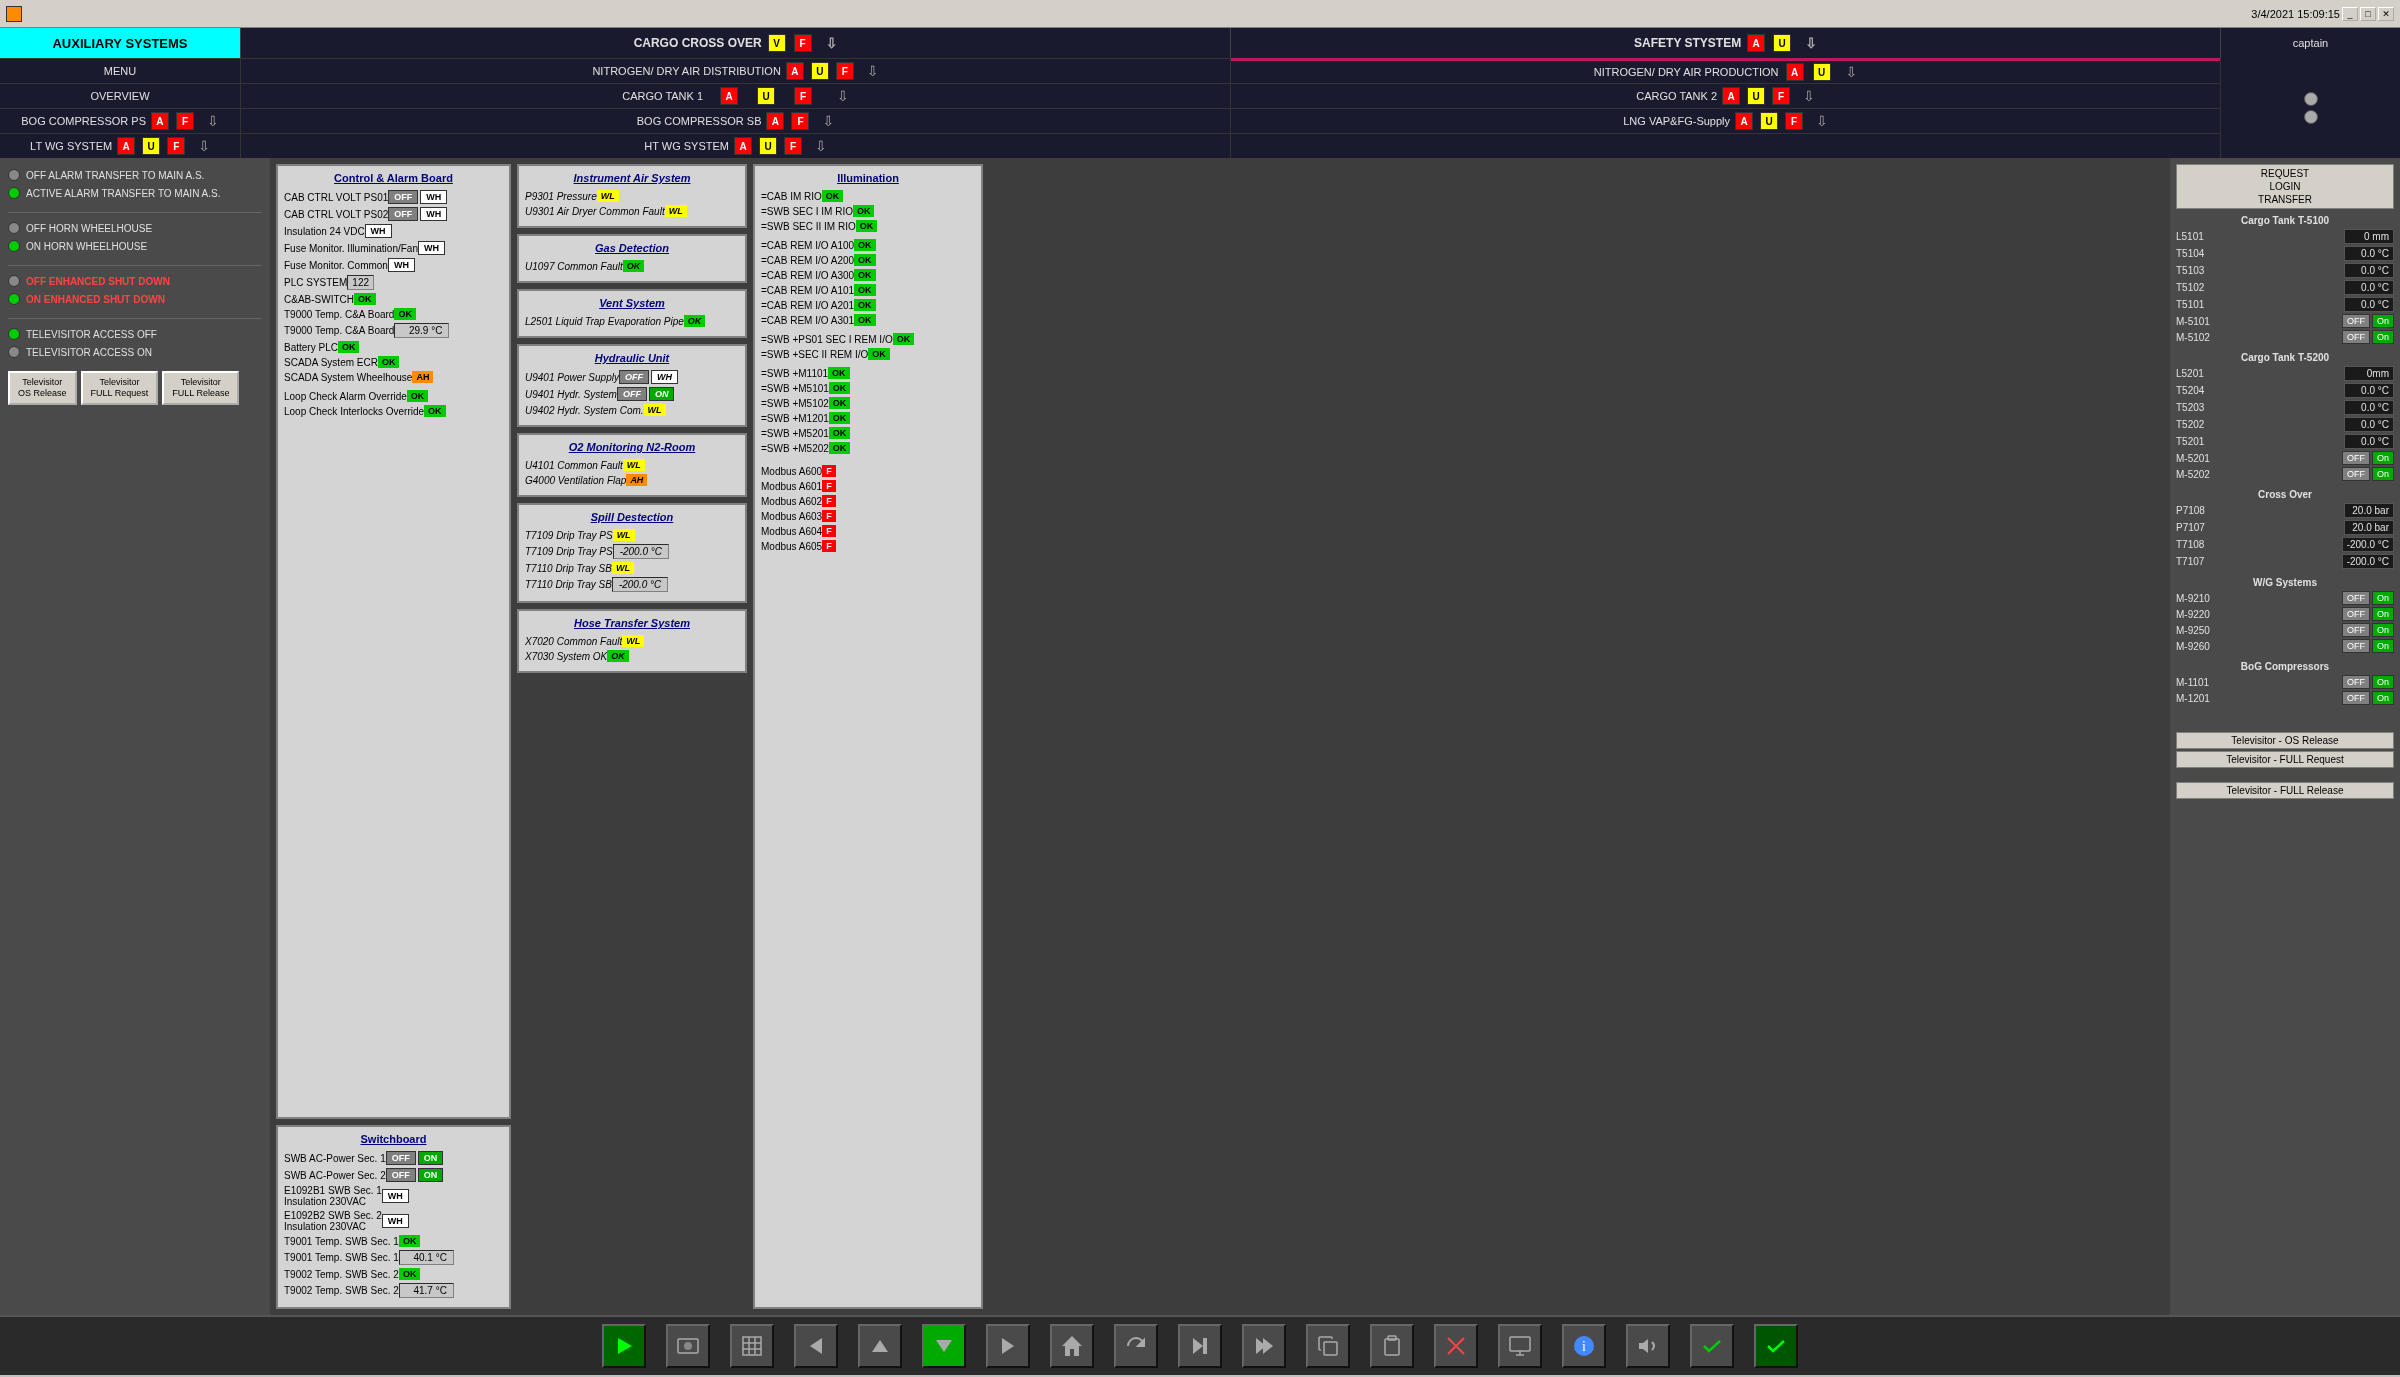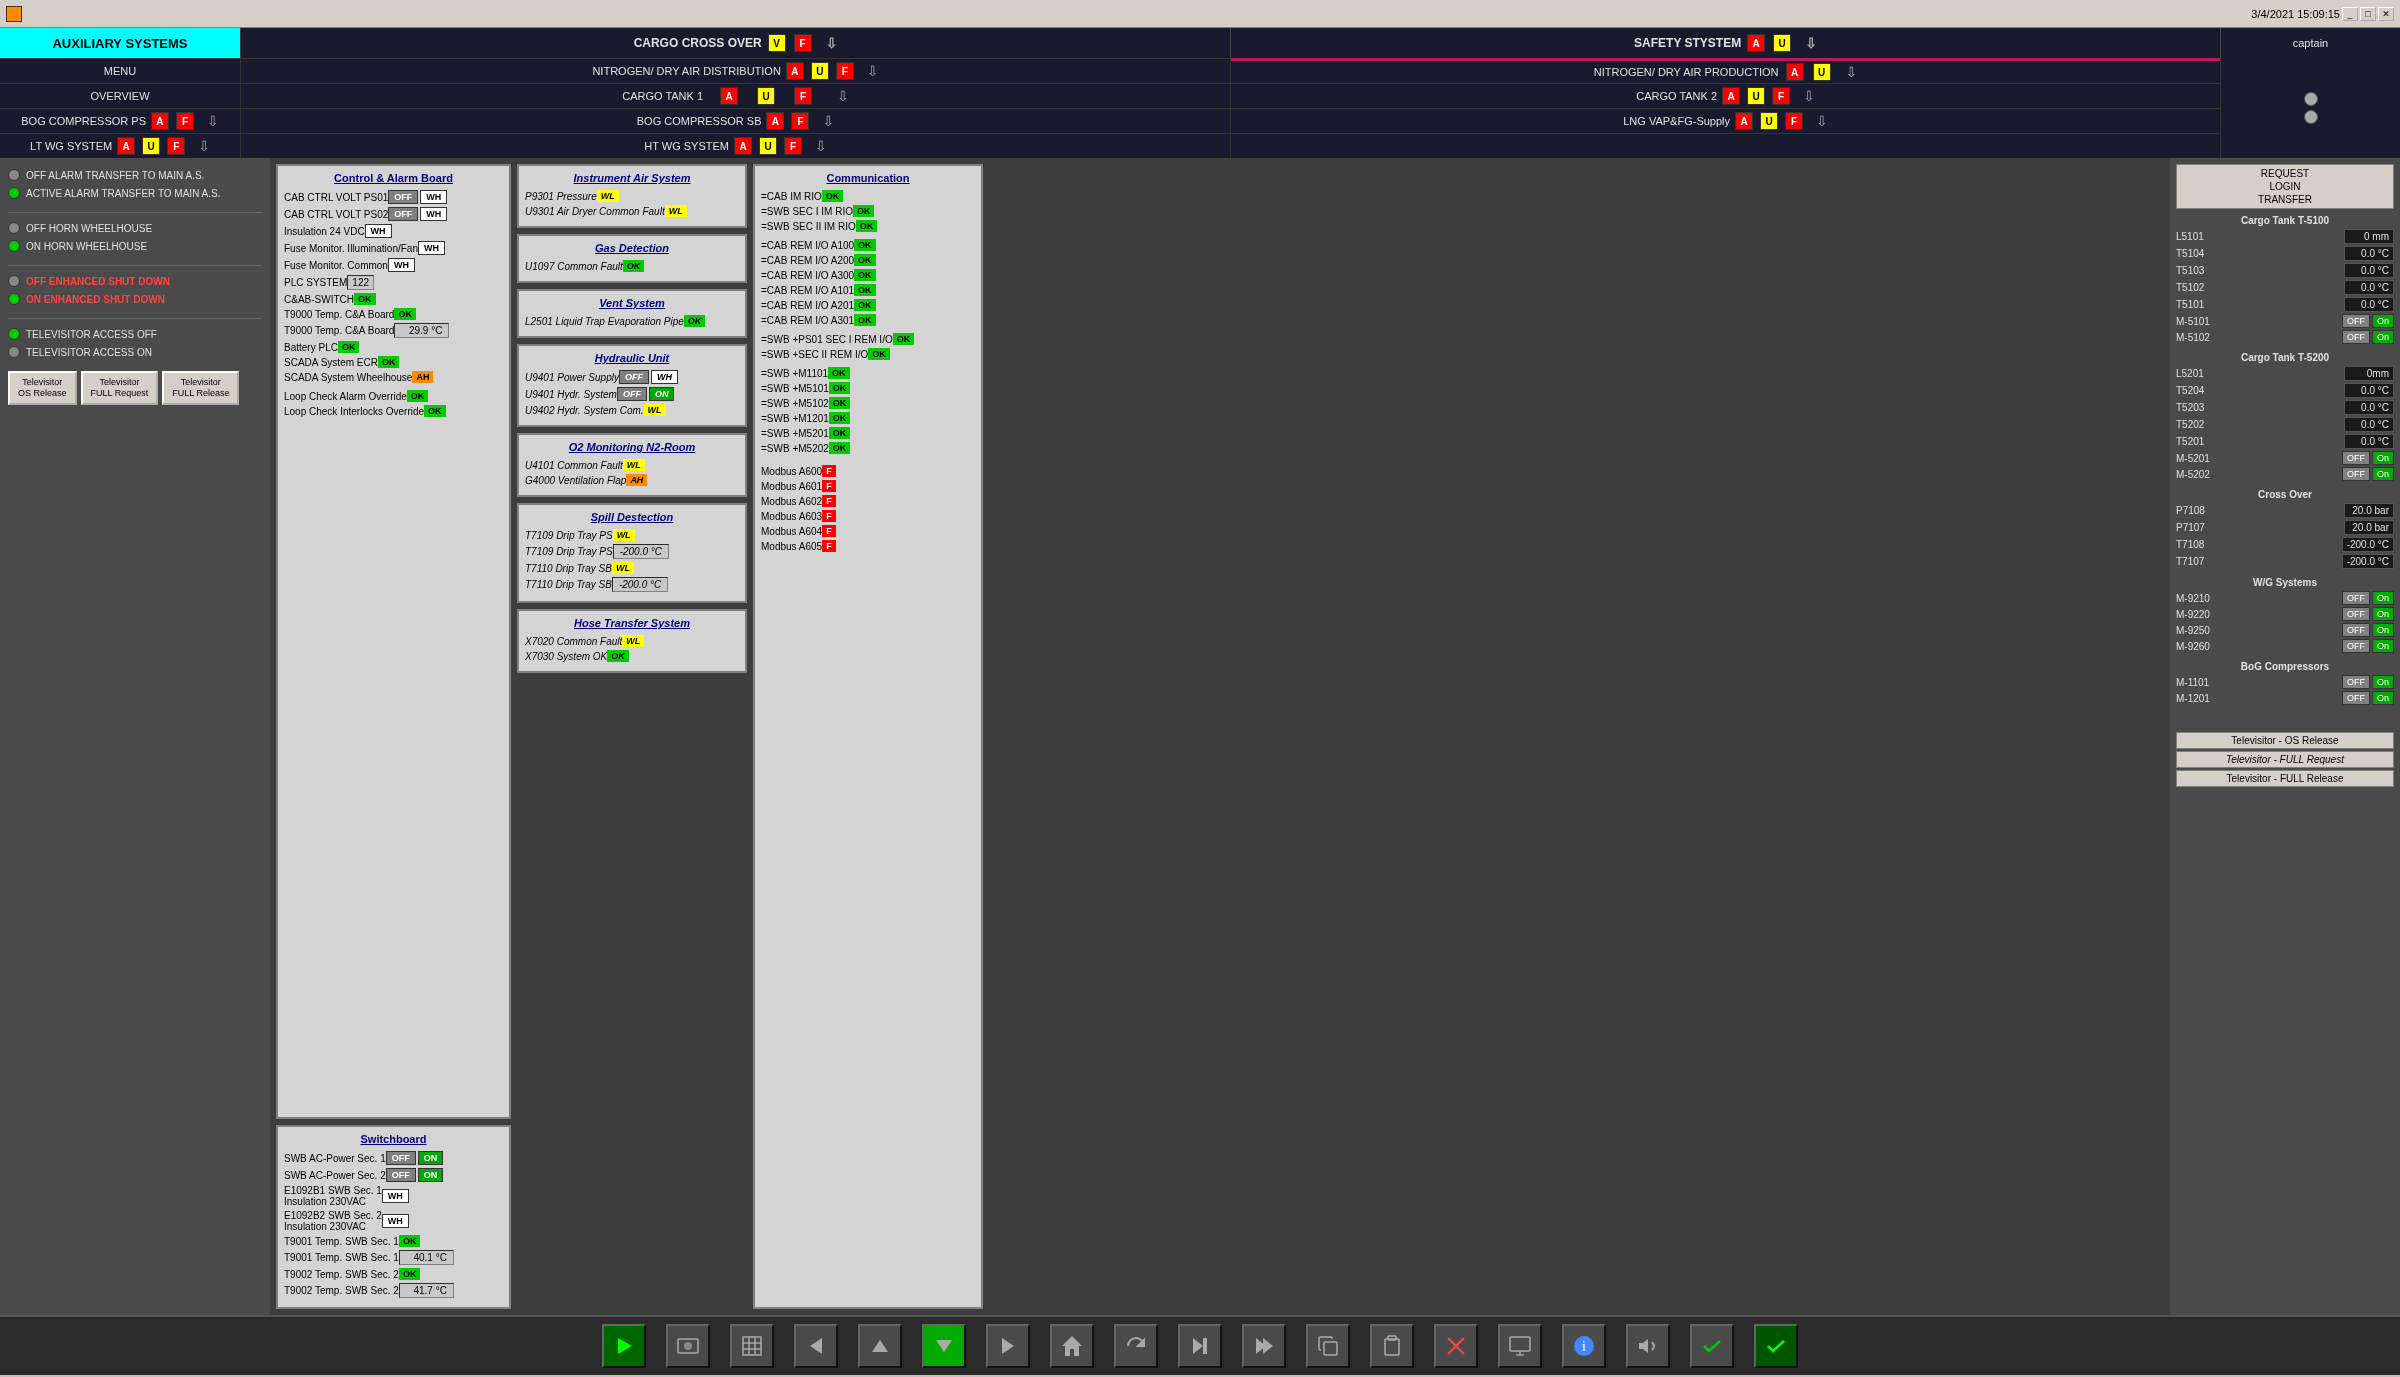--- a/index.html
+++ b/index.html
@@ -516,7 +516,7 @@
 
     <div style="display:flex; flex-direction:column; gap:6px; width:230px; flex-shrink:0;">
       <div class="panel" style="flex:1;">
-        <div class="panel-title">Communication</div>
+        <div class="panel-title">Illumination</div>
 
         <div class="panel-row">
           <span class="panel-label">=CAB IM RIO</span>

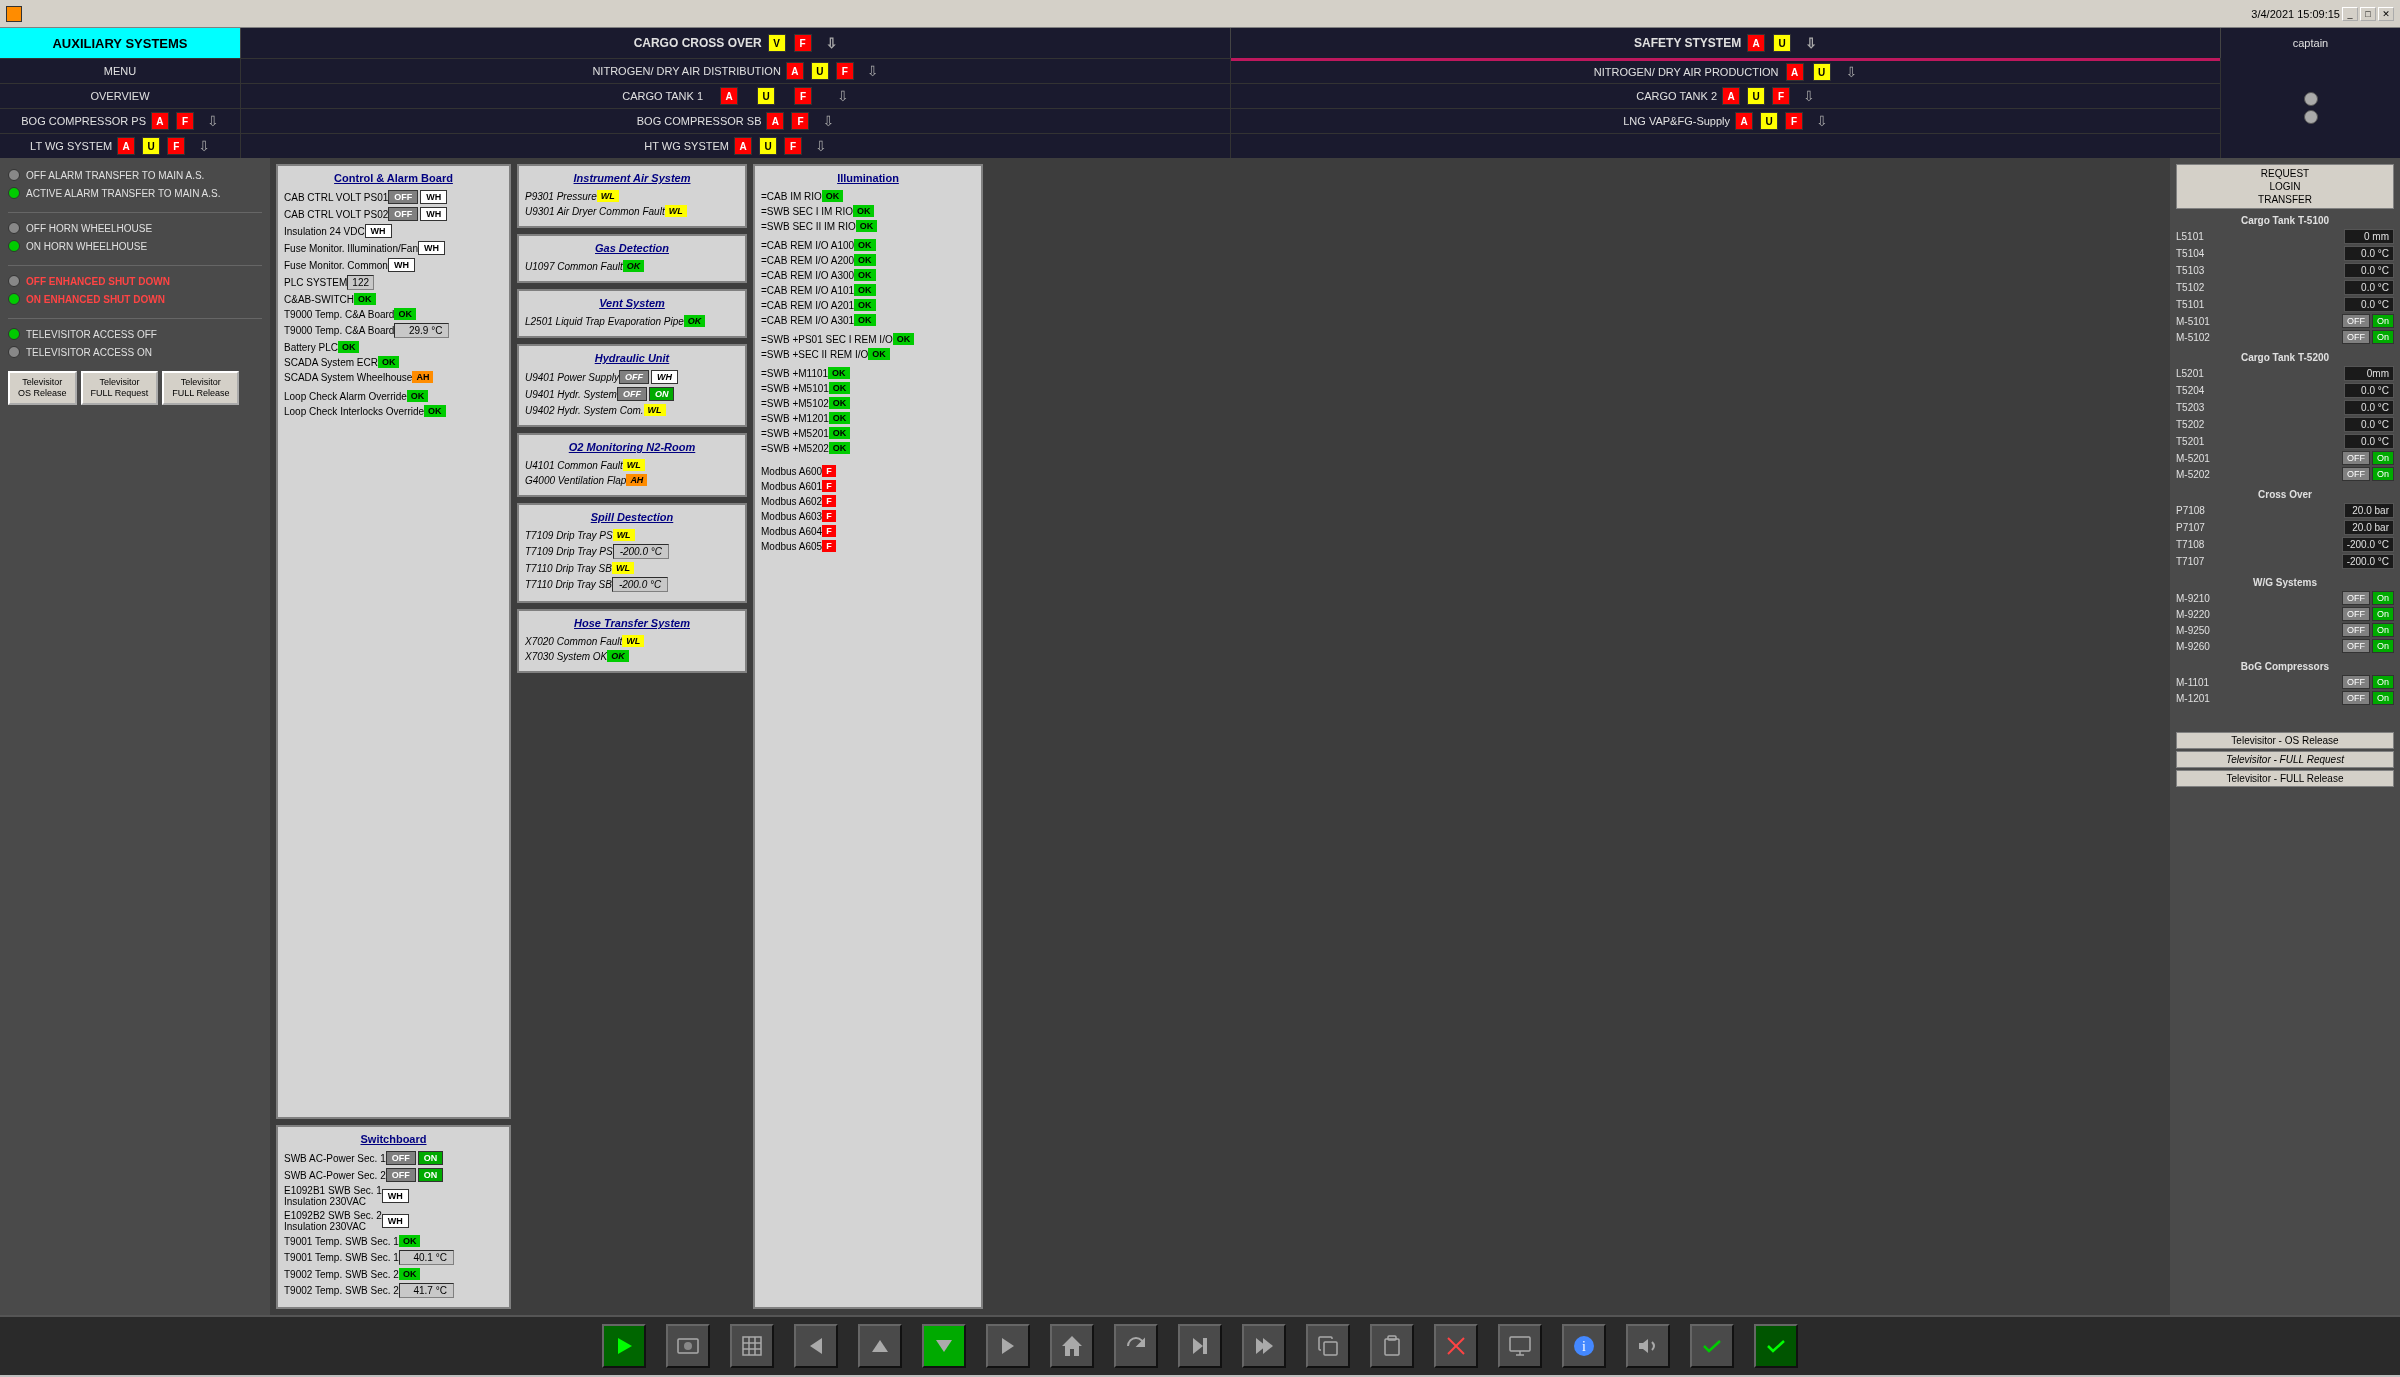--- a/index.html
+++ b/index.html
@@ -772,7 +772,7 @@
 
     <div>
       <button class="right-link-btn highlight-box" style="width:100%; margin-bottom:2px;margin-top:19px;">Televisitor - OS Release</button>
-      <button class="right-link-btn" style="width:100%; margin-bottom:2px;font-style:italic;">Televisitor - FULL Request</button>
+      <button class="right-link-btn" style="width:100%; margin-bottom:14px;">Televisitor - FULL Request</button>
       <button class="right-link-btn" style="width:100%;">Televisitor - FULL Release</button>
     </div>
   </div>

